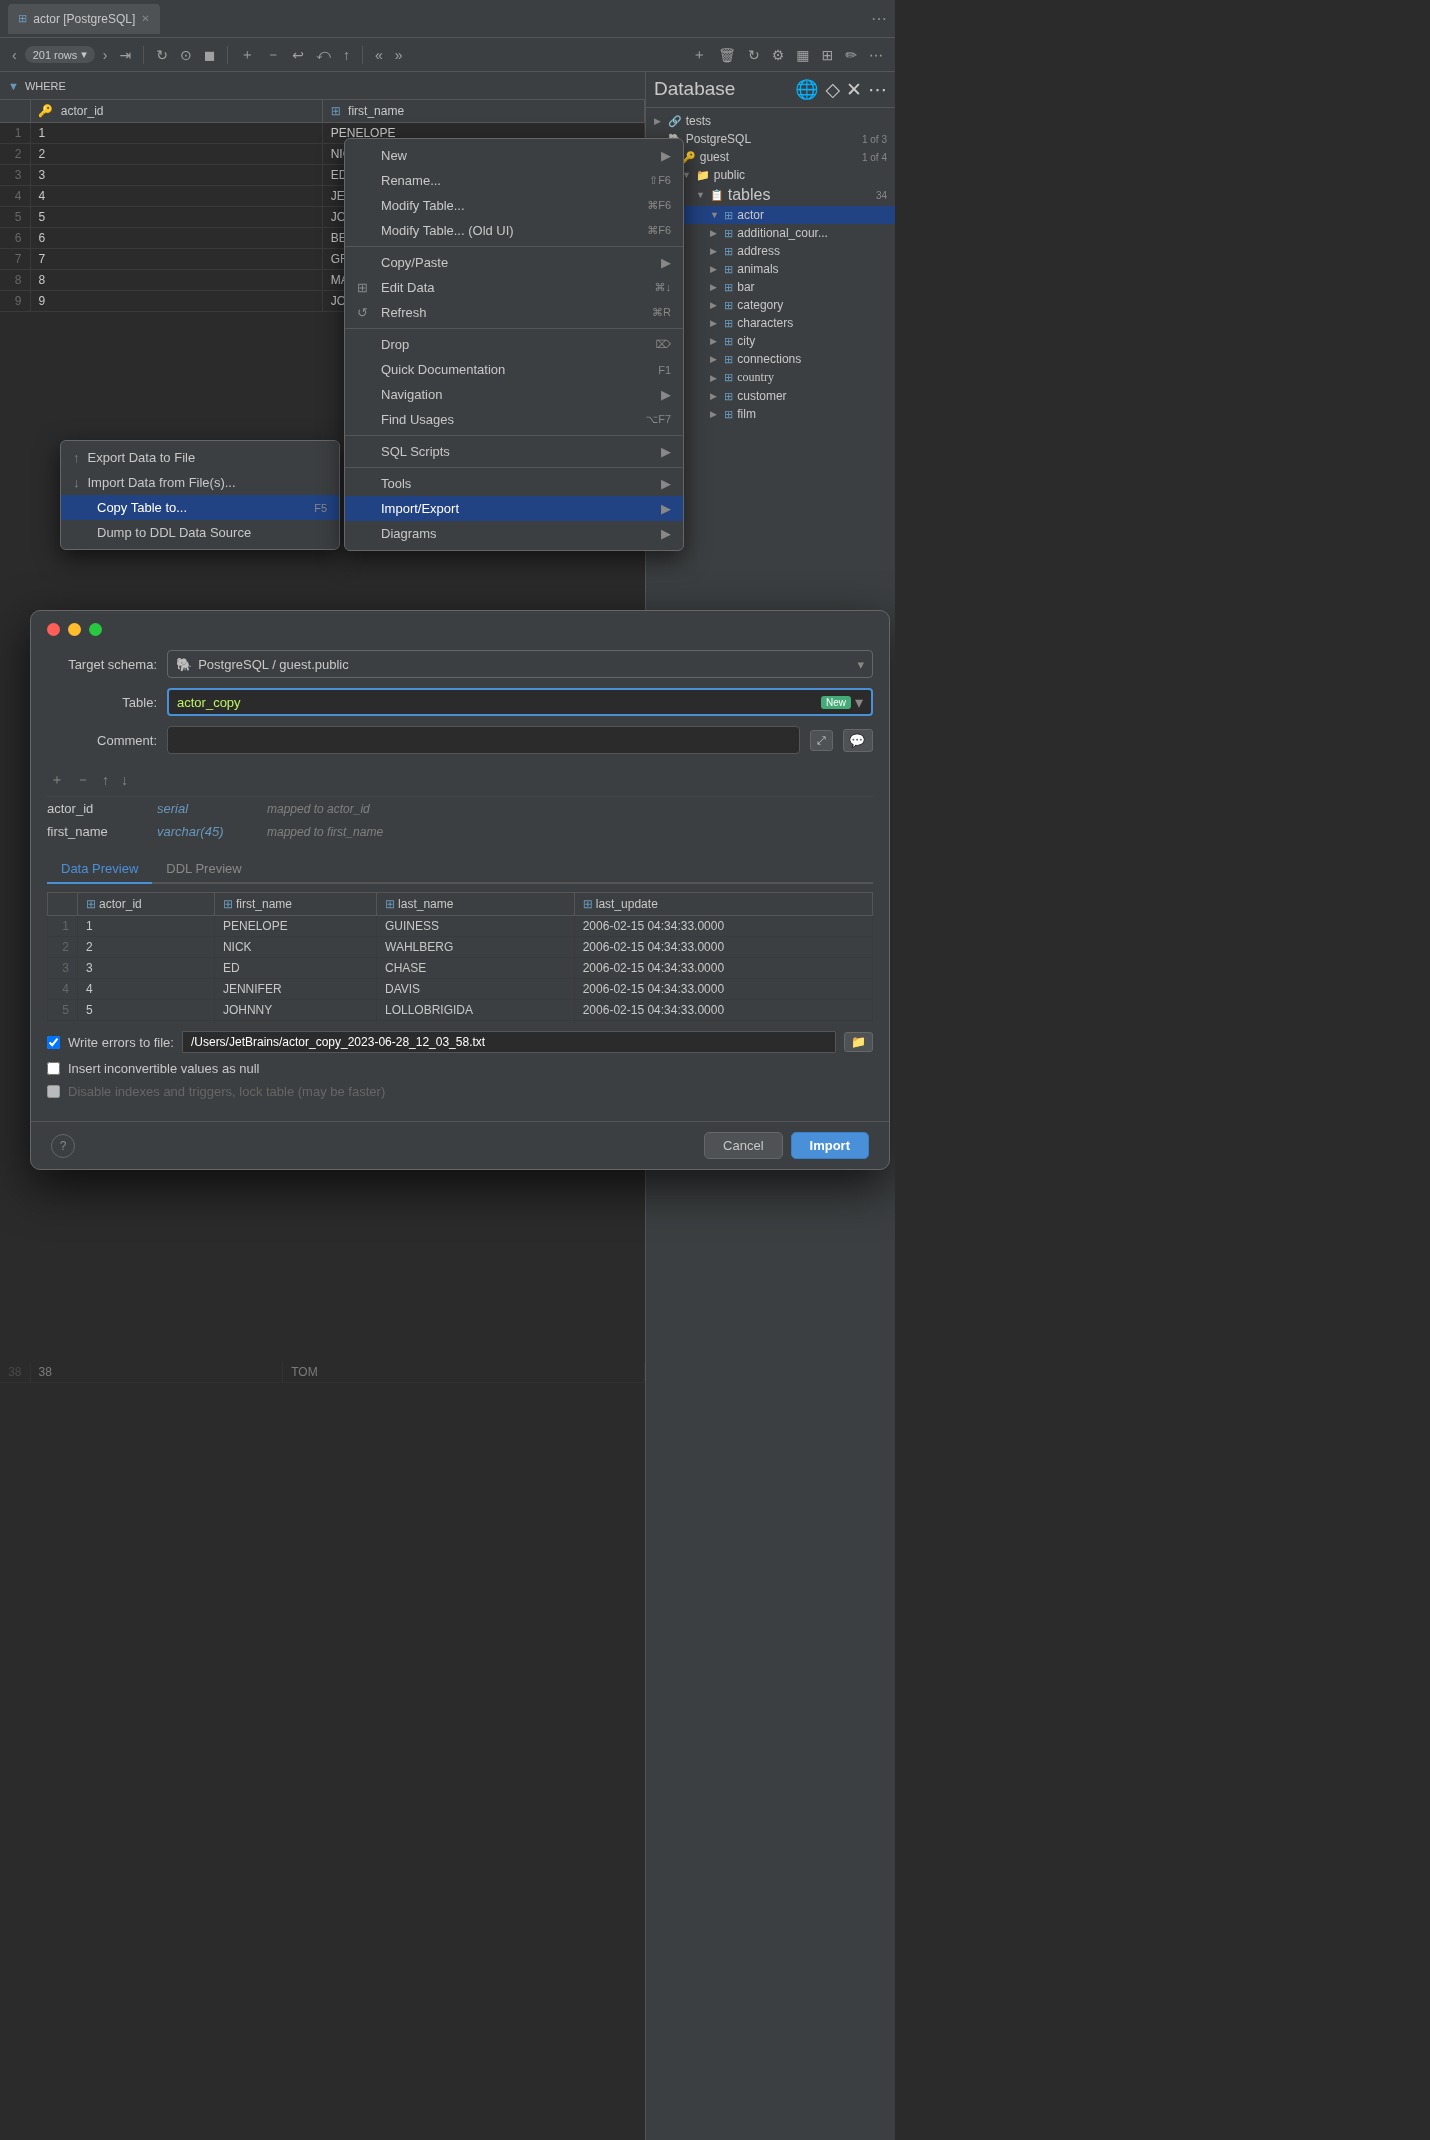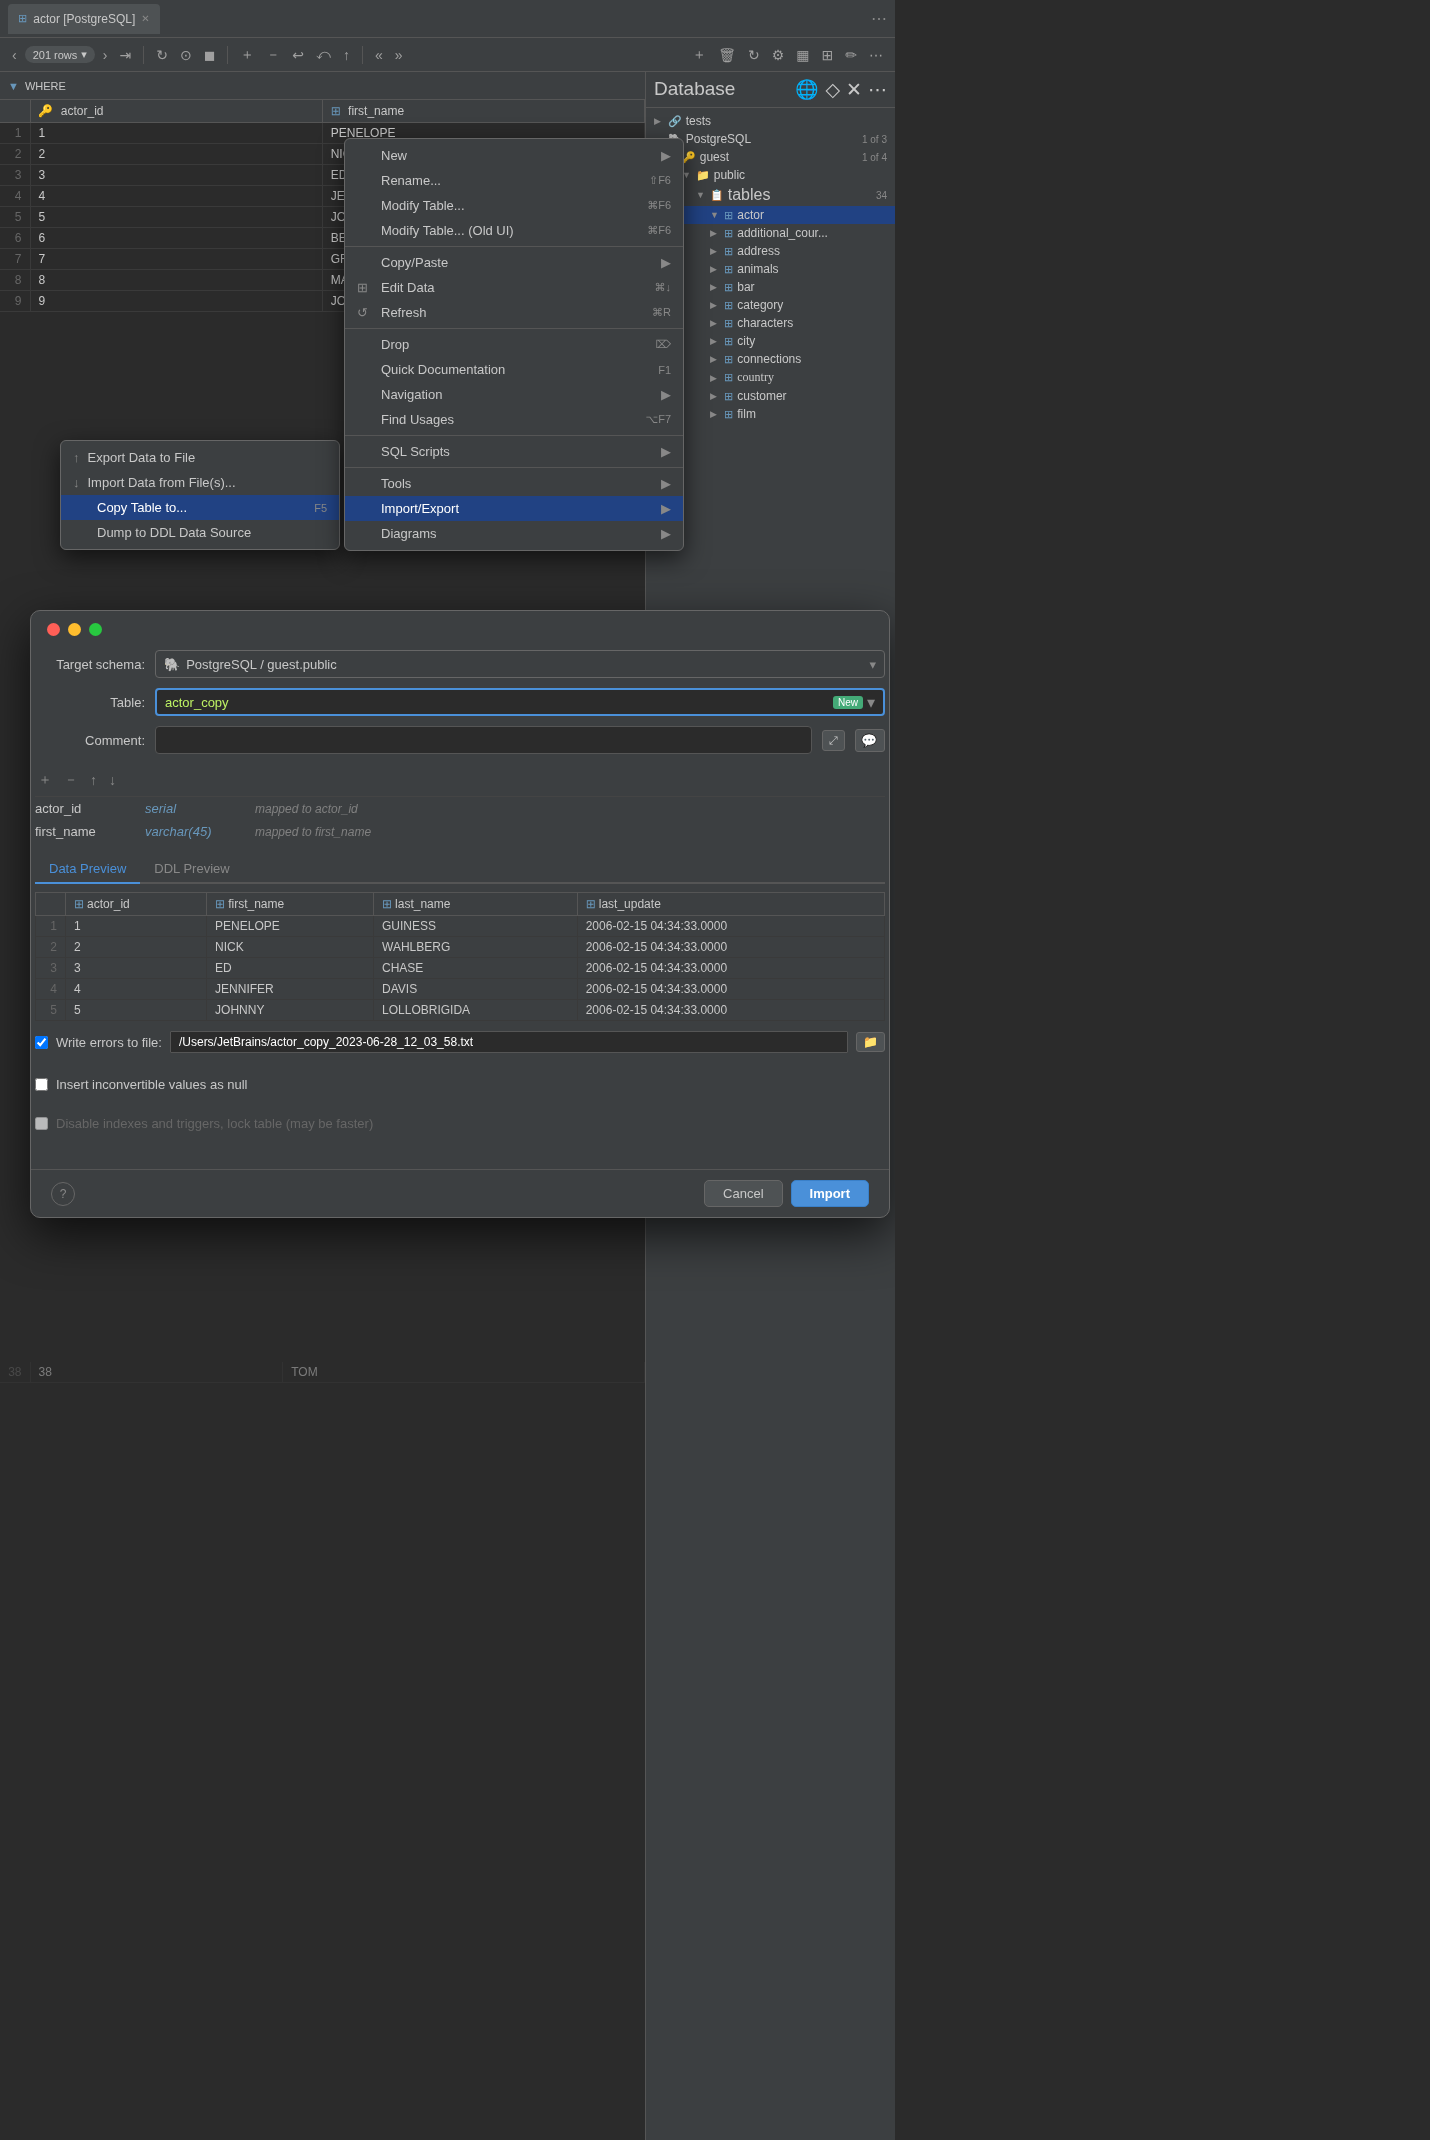--- a/index.html
+++ b/index.html
@@ -270,7 +270,7 @@
       padding-bottom: 12px;
     }
 
-    .dialog-body { padding: 8px 4px; }
+    .dialog-body { padding: 8px 16px; }
 
     .form-row {
       display: flex;

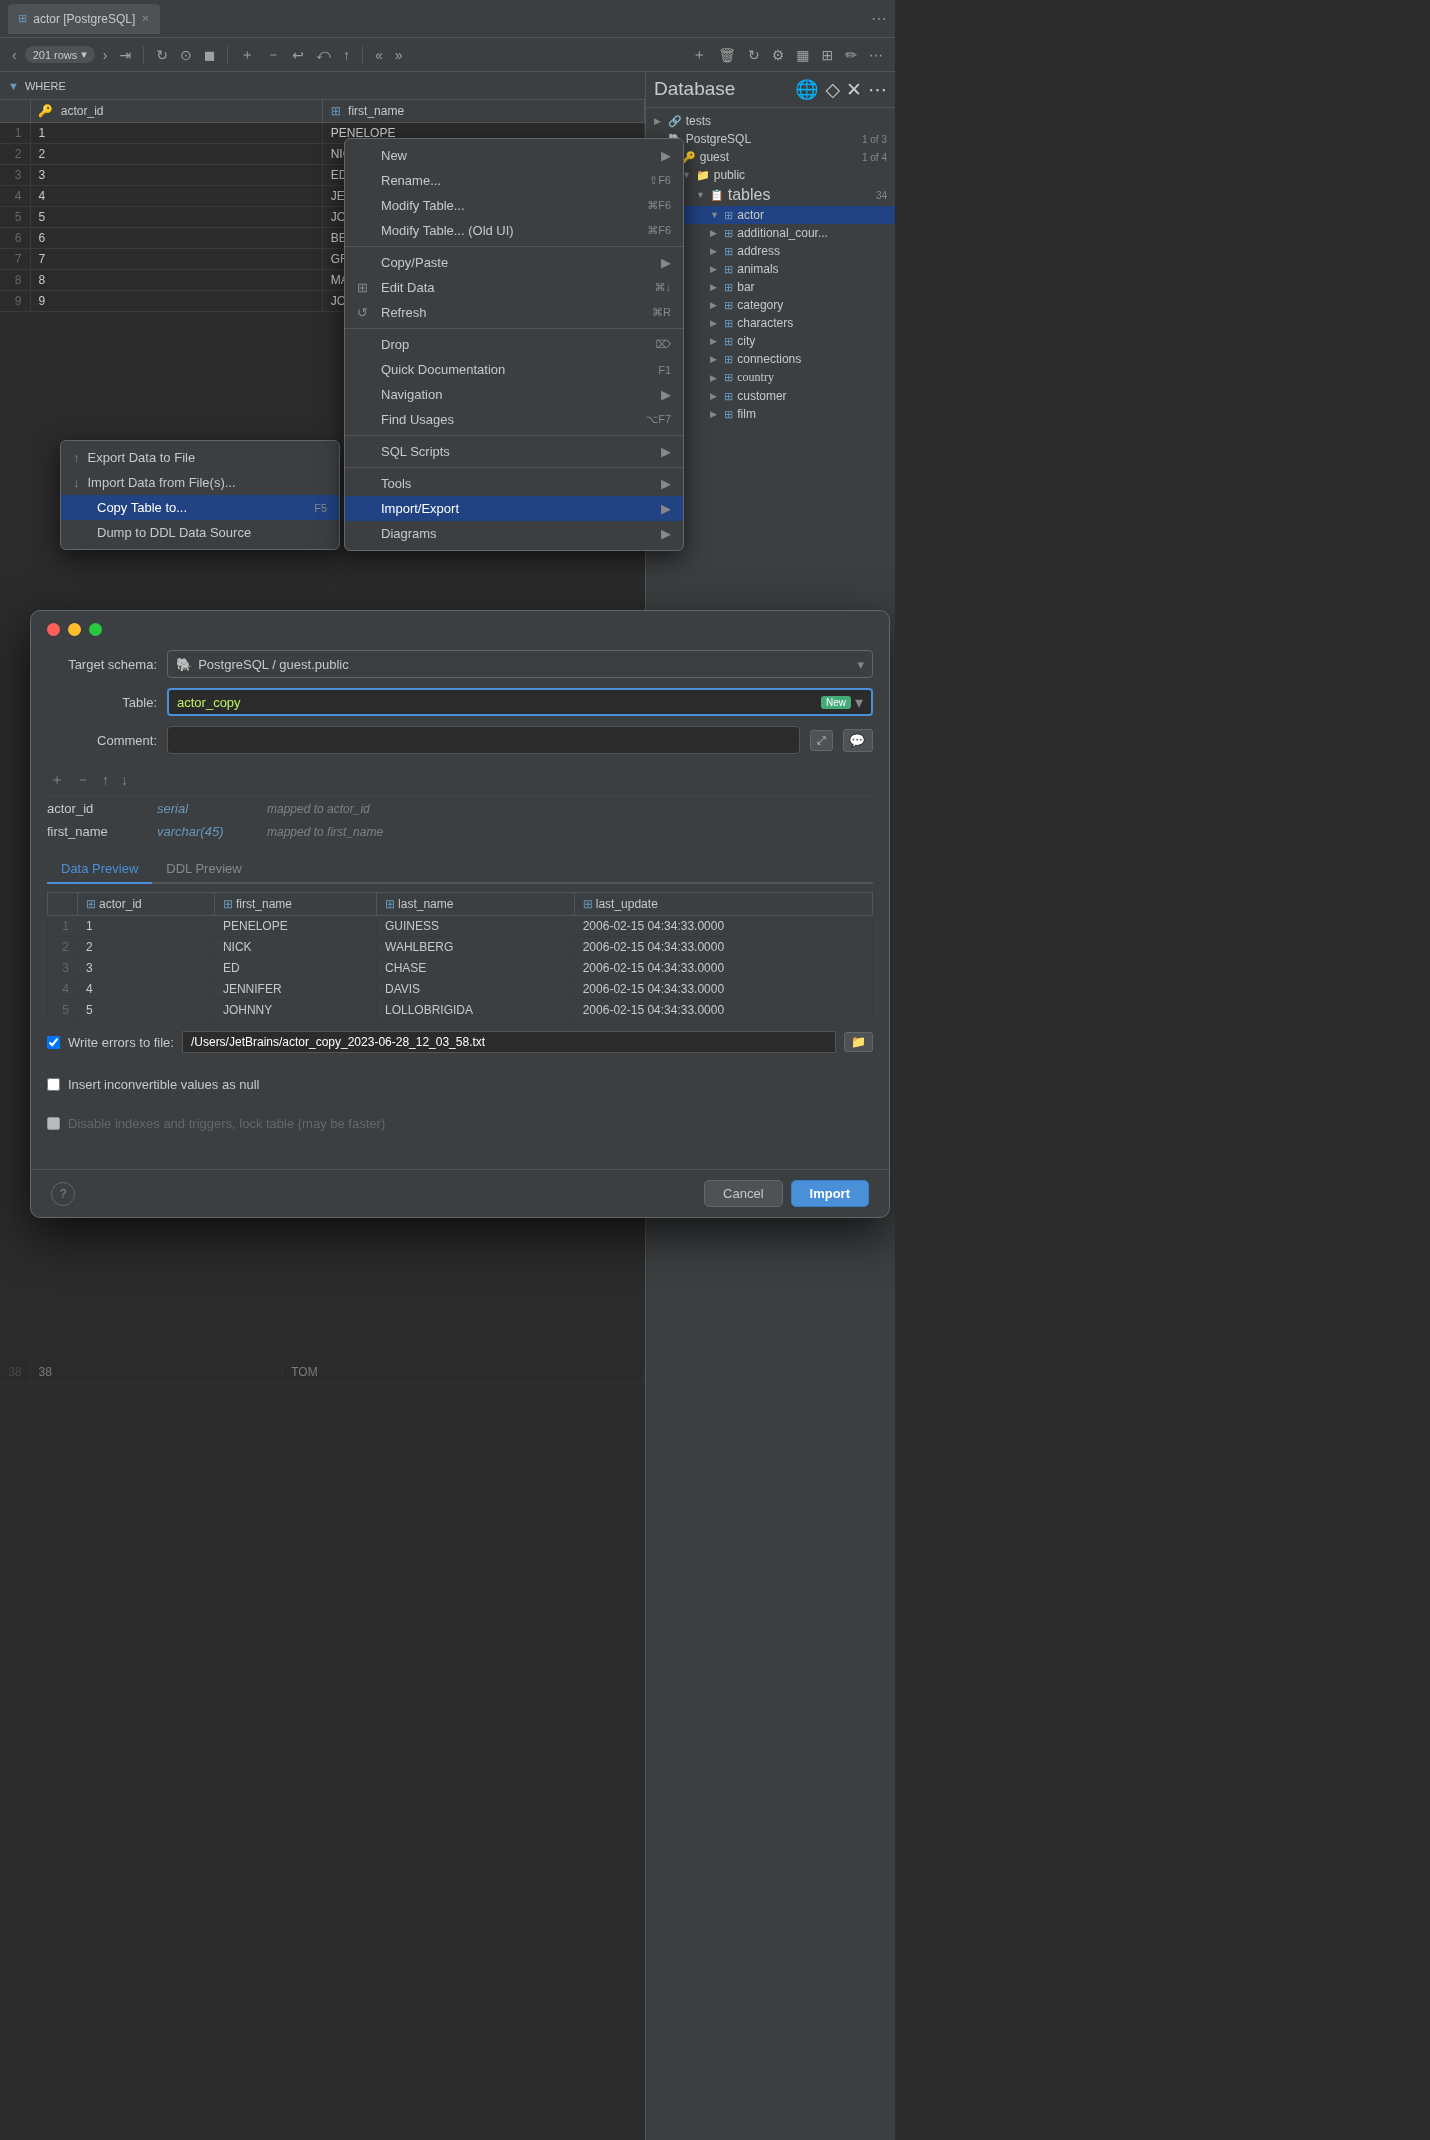--- a/index.html
+++ b/index.html
@@ -435,7 +435,7 @@
       display: flex;
       align-items: center;
       gap: 8px;
-      margin-bottom: 24px;
+      margin-bottom: 8px;
       font-size: 13px;
       color: #c8c8c8;
     }

